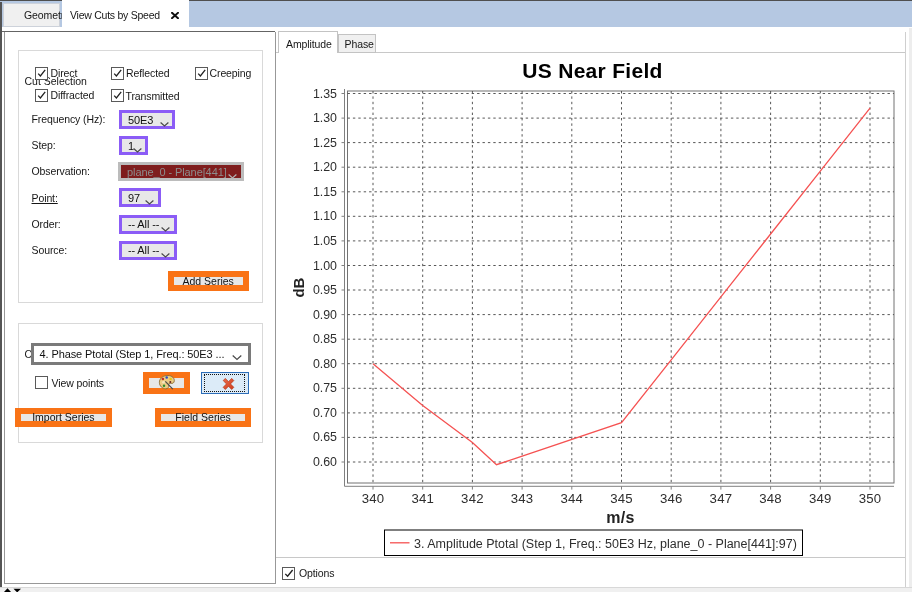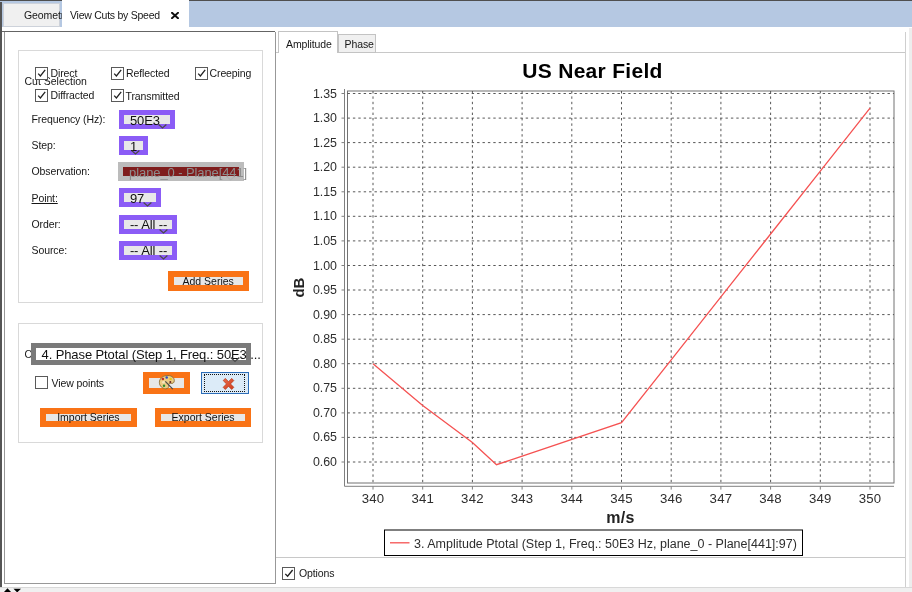--- a/index.html
+++ b/index.html
@@ -7,7 +7,7 @@
   body { position:relative; font-family:"Liberation Sans",sans-serif; font-size:10.5px; color:#161616; }
   .abs { position:absolute; }
   .cb { position:absolute; width:13px; height:13px; background:#fff; border:1px solid #5a5a5a; }
-  .combo { position:absolute; background:#e8e8e8; border:5px solid #8b5cf6; font-size:13px; color:#111; height:19px; }
+  .combo { position:absolute; background:#e8e8e8; border:3px solid #8b5cf6; font-size:11px; color:#111; height:19px; }
   .combo .ct { position:absolute; left:6px; top:50%; transform:translateY(-50%); white-space:nowrap; letter-spacing:-0.1px; }
   .btn { position:absolute; background:#e7e7e7; border:6px solid #f97316; text-align:center; font-size:10.5px; color:#111; }
   .btn span { position:absolute; left:0; right:0; top:50%; transform:translateY(-50%); }

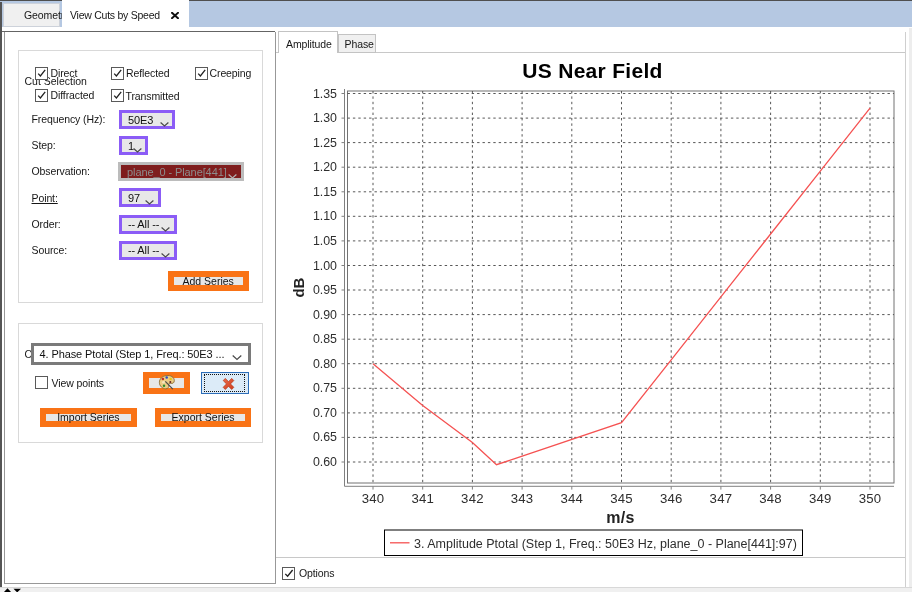--- a/index.html
+++ b/index.html
@@ -152,7 +152,7 @@
   <path d="M2.2 3.6 L4.3 1.4 L7.5 4.7 L10.7 1.4 L12.8 3.6 L9.5 6.9 L12.8 10.3 L10.7 12.5 L7.5 9.2 L4.3 12.5 L2.2 10.3 L5.5 6.9 Z" fill="url(#xg)" stroke="#b5300f" stroke-width="0.7" stroke-linejoin="round"></path>
 </svg>
 
-<div class="btn" style="left:40px;top:407.5px;width:96.7px;height:19.3px;">
+<div class="btn" style="left:15px;top:407.5px;width:96.7px;height:19.3px;">
     <span>Import Series</span>
   </div>
 <div class="btn" style="left:155px;top:407.5px;width:96.2px;height:19.3px;">

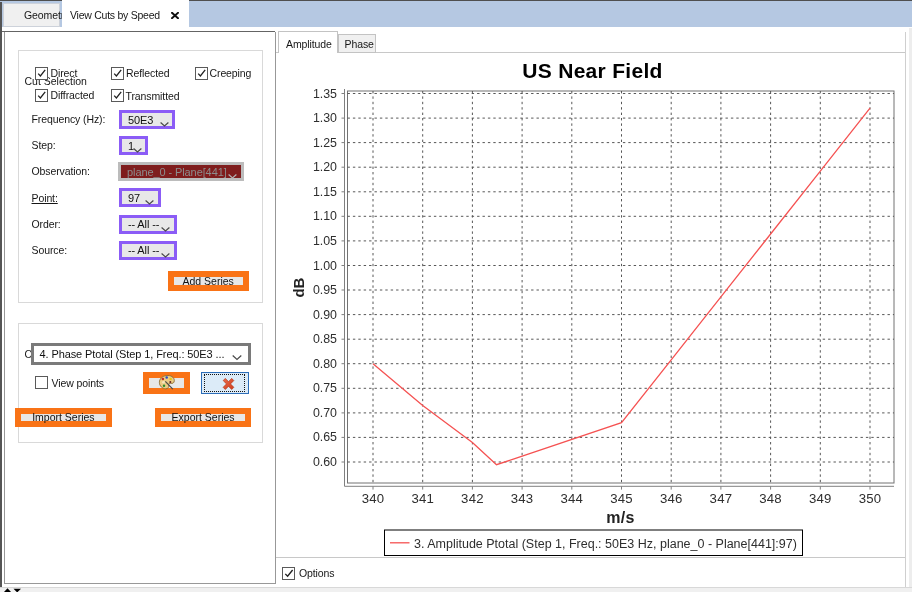--- a/index.html
+++ b/index.html
@@ -156,7 +156,7 @@
     <span>Import Series</span>
   </div>
 <div class="btn" style="left:155px;top:407.5px;width:96.2px;height:19.3px;">
-    <span>Export Series</span>
+    <span>Field Series</span>
   </div>
 
 <div class="abs" style="left:275.5px;top:52px;width:630px;height:505.5px;border:1px solid #c8c8c8;border-left:none;"></div>

